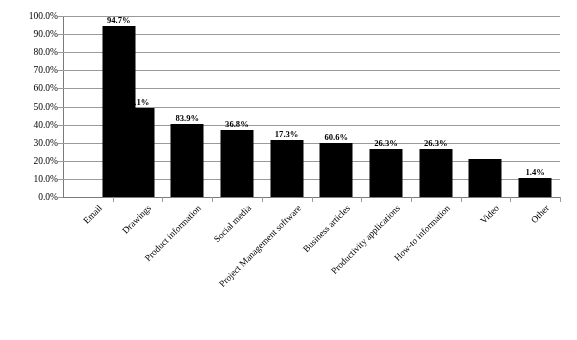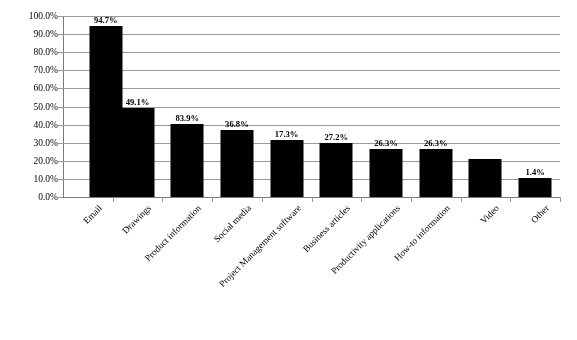--- a/index.html
+++ b/index.html
@@ -172,7 +172,7 @@
         <div class="gridline baseline" style="top: 181px;"></div>
       </div>
     <div id="bars">
-        <div class="bar-slot" style="left: 0px; width: 49.7px; padding-left: 36px;">
+        <div class="bar-slot" style="left: 13px; width: 49.7px; padding-left: 36px;">
           <div class="bar" title="Email 94.7%" style="height: 171.407px; background: rgb(0, 0, 0);"></div>
           <div class="bar-label" style="bottom: 172.407px;">94.7%</div>
         </div>

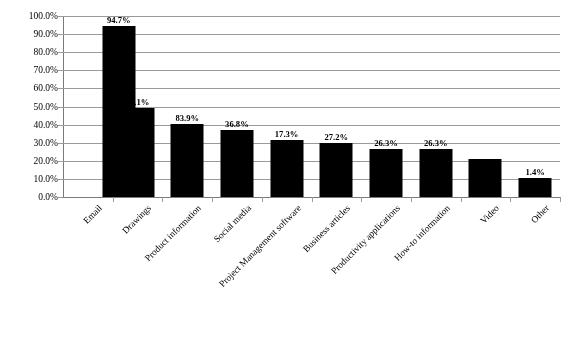--- a/index.html
+++ b/index.html
@@ -194,7 +194,7 @@
         </div>
         <div class="bar-slot" style="left: 248.5px; width: 49.7px;">
           <div class="bar" title="Business articles 29.8%" style="height: 53.938px; background: rgb(0, 0, 0);"></div>
-          <div class="bar-label" style="bottom: 54.938px;">27.2%</div>
+          <div class="bar-label" style="bottom: 54.938px;">60.6%</div>
         </div>
         <div class="bar-slot" style="left: 298.2px; width: 49.7px;">
           <div class="bar" title="Productivity applications 26.3%" style="height: 47.603px; background: rgb(0, 0, 0);"></div>

